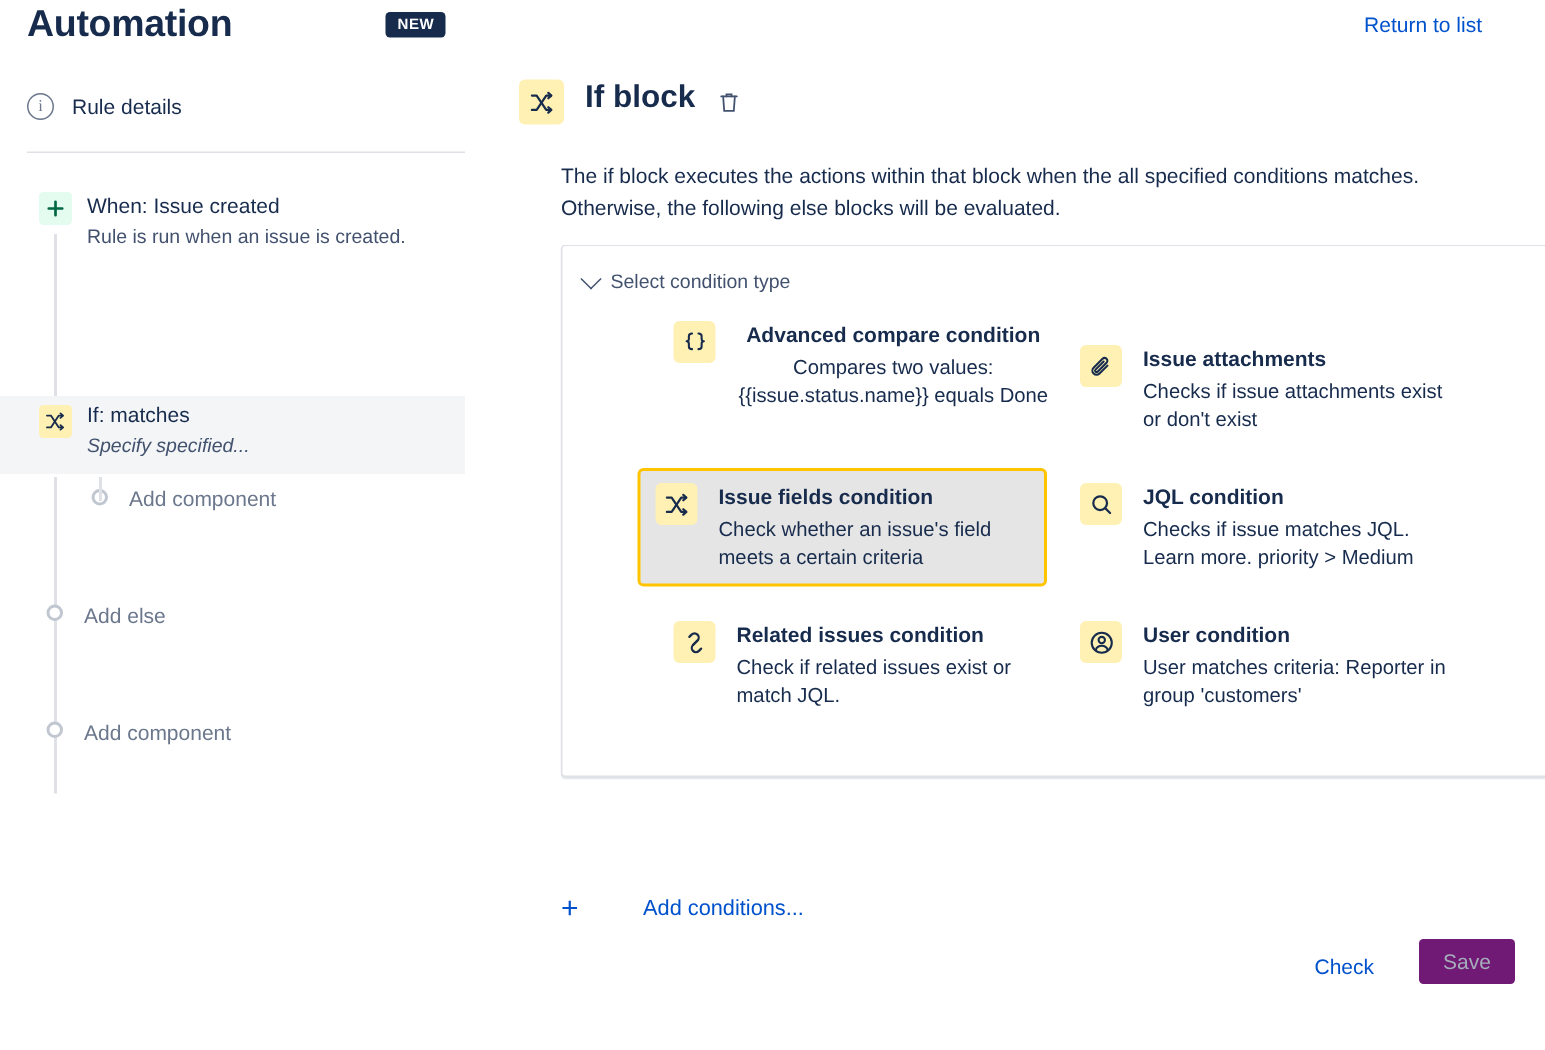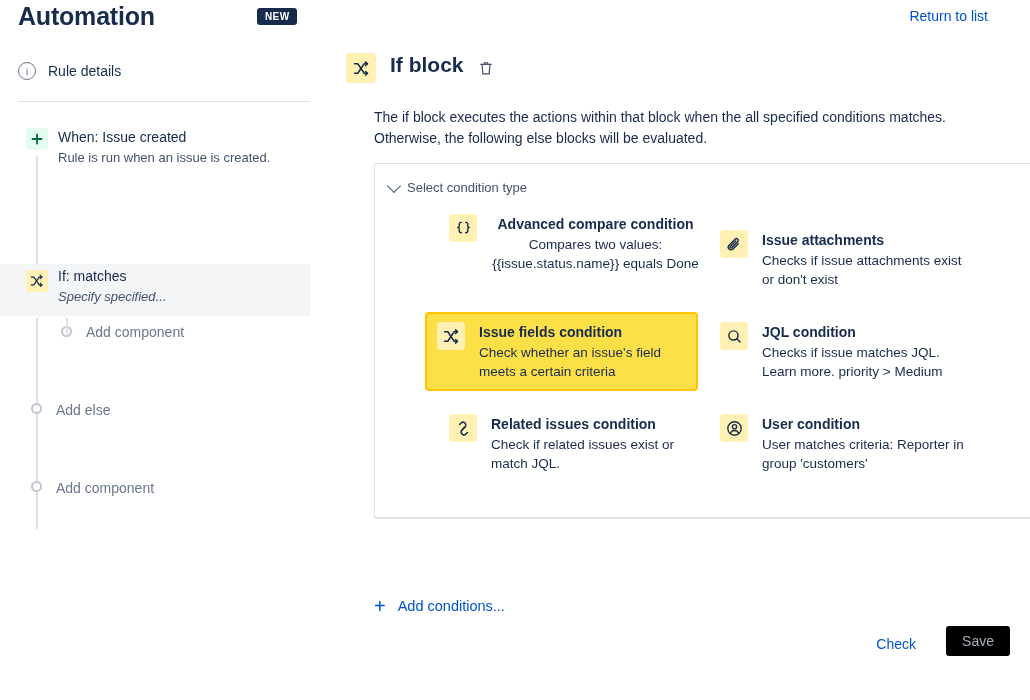--- a/index.html
+++ b/index.html
@@ -138,7 +138,7 @@
     width: 275px;
   }
   .opt.selected {
-    background: #fde047; border: 2px solid #ffc400;
+    background: #e5e5e5; border: 2px solid #ffc400;
     padding: 8px 10px;
   }
   .opt-icon {

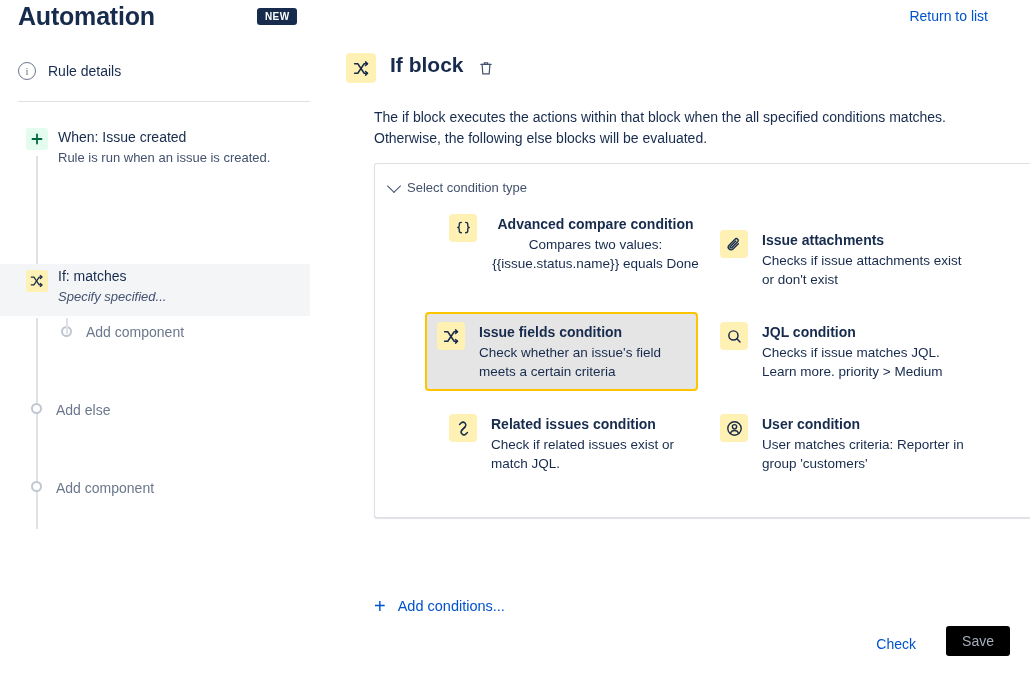--- a/index.html
+++ b/index.html
@@ -157,7 +157,7 @@
   .plus {
     font-size: 20px; color: #0052cc; line-height: 14px; font-weight: 500;
   }
-  .add-cond-label { font-size: 14.5px; color: #0052cc; }
+  .add-cond-label { font-size: 14.5px; color: #0052cc; margin-left: 31px; }
 
   .footer { position: absolute; left: 0; top: 570px; width: 700px; height: 60px; }
   .btn-cancel {

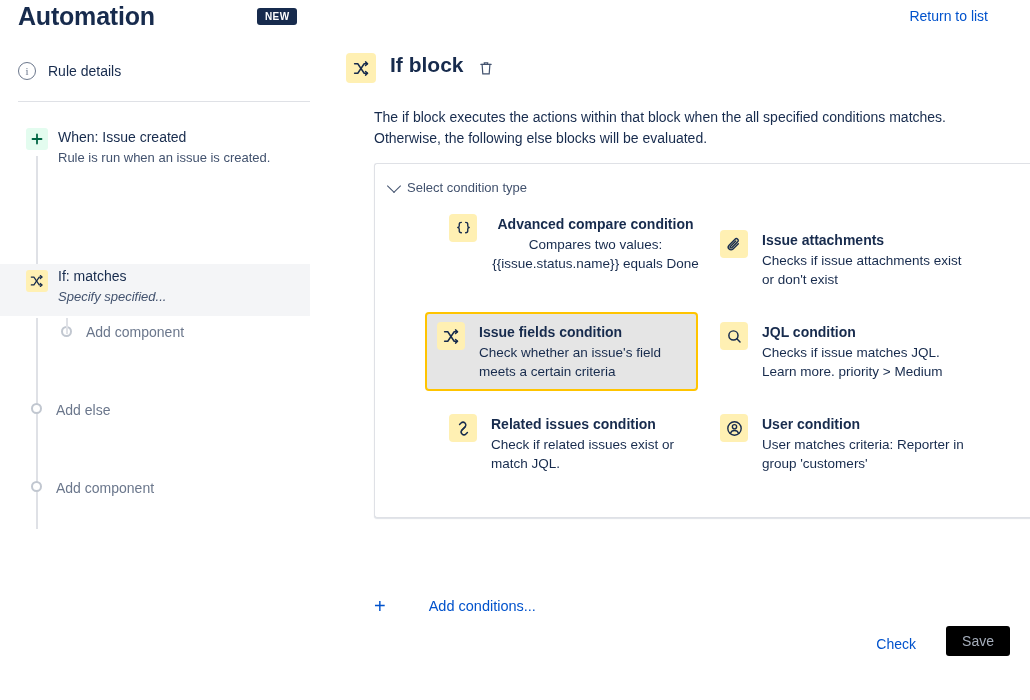--- a/index.html
+++ b/index.html
@@ -167,7 +167,7 @@
   }
   .btn-save {
     position: absolute; right: 20px; top: 10px;
-    font-size: 14px; color: #a5adba; background: #000000;
+    font-size: 14px; color: #a5adba; background: #701a75;
     border: none; border-radius: 3px; padding: 7px 16px;
     font-family: "Liberation Sans", sans-serif;
   }

